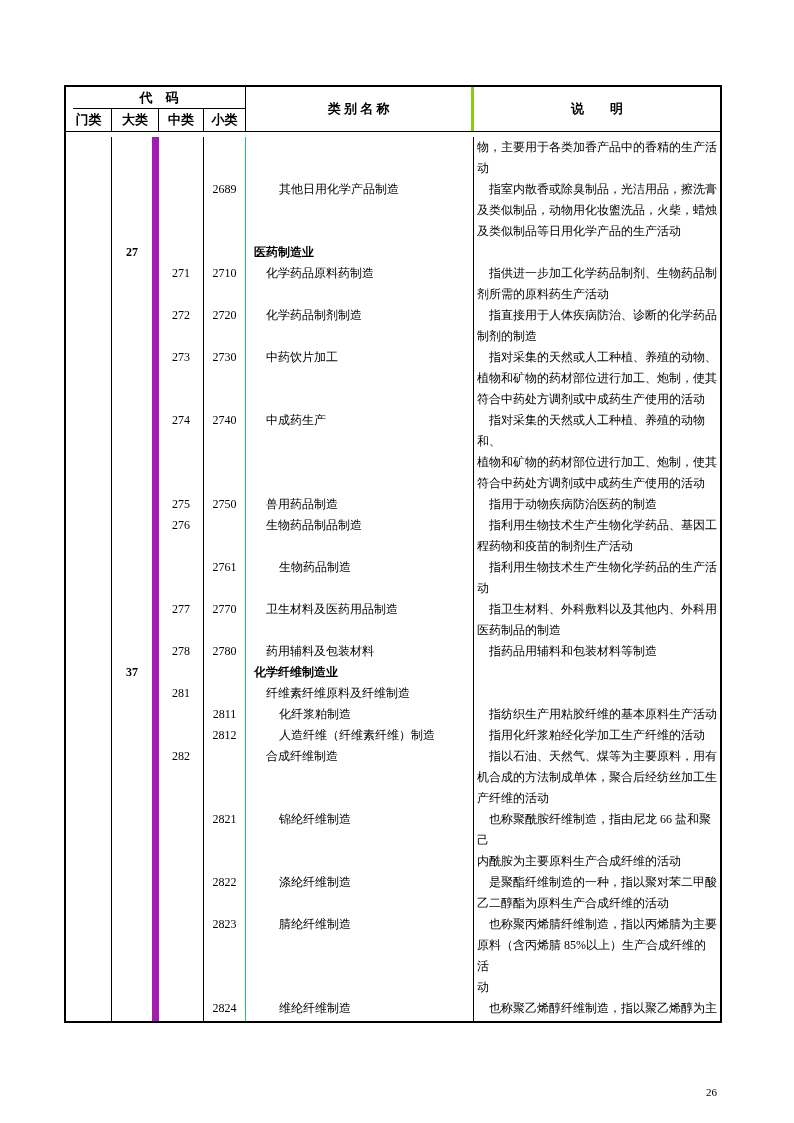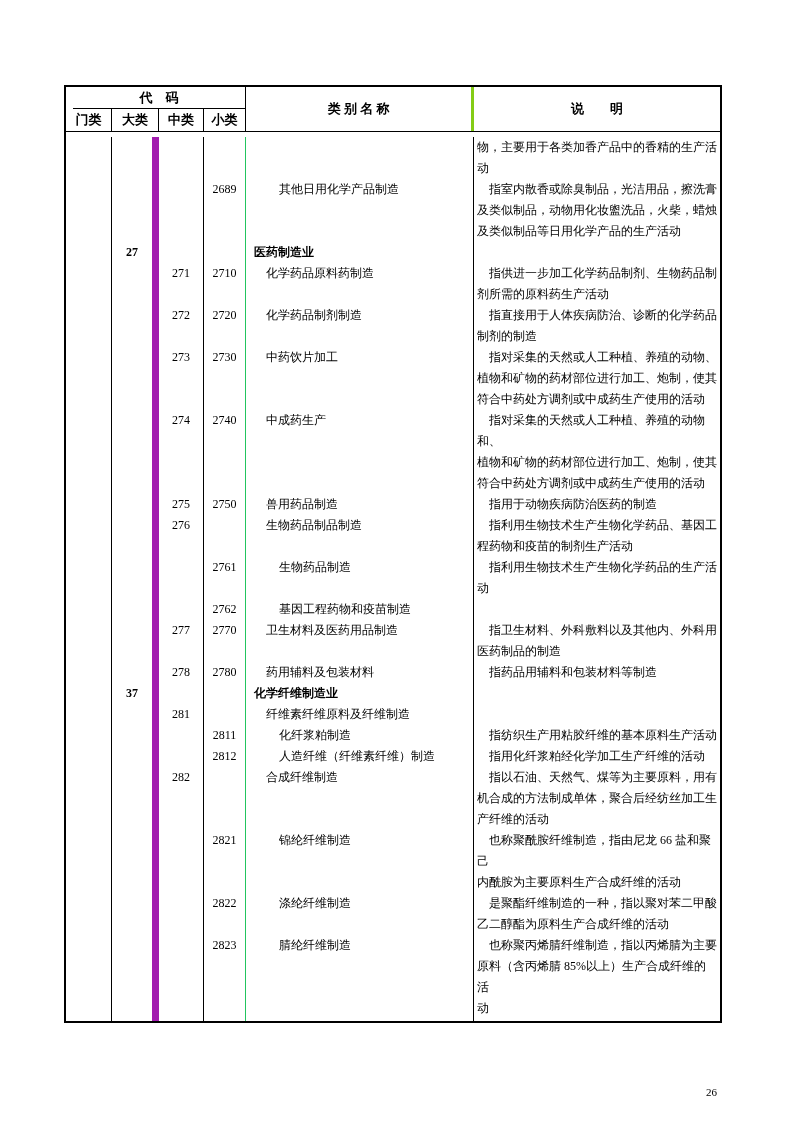--- a/index.html
+++ b/index.html
@@ -204,14 +204,6 @@
       <div class="trow">
     <div class="td c-men"></div>
     <div class="td c-da"></div>
-    <div class="td c-zhong"></div>
-    <div class="td c-xiao">2762</div>
-    <div class="td c-name lvl2">基因工程药物和疫苗制造</div>
-    <div class="td c-desc"></div>
-  </div>
-      <div class="trow">
-    <div class="td c-men"></div>
-    <div class="td c-da"></div>
     <div class="td c-zhong">277</div>
     <div class="td c-xiao">2770</div>
     <div class="td c-name lvl1">卫生材料及医药用品制造</div>

